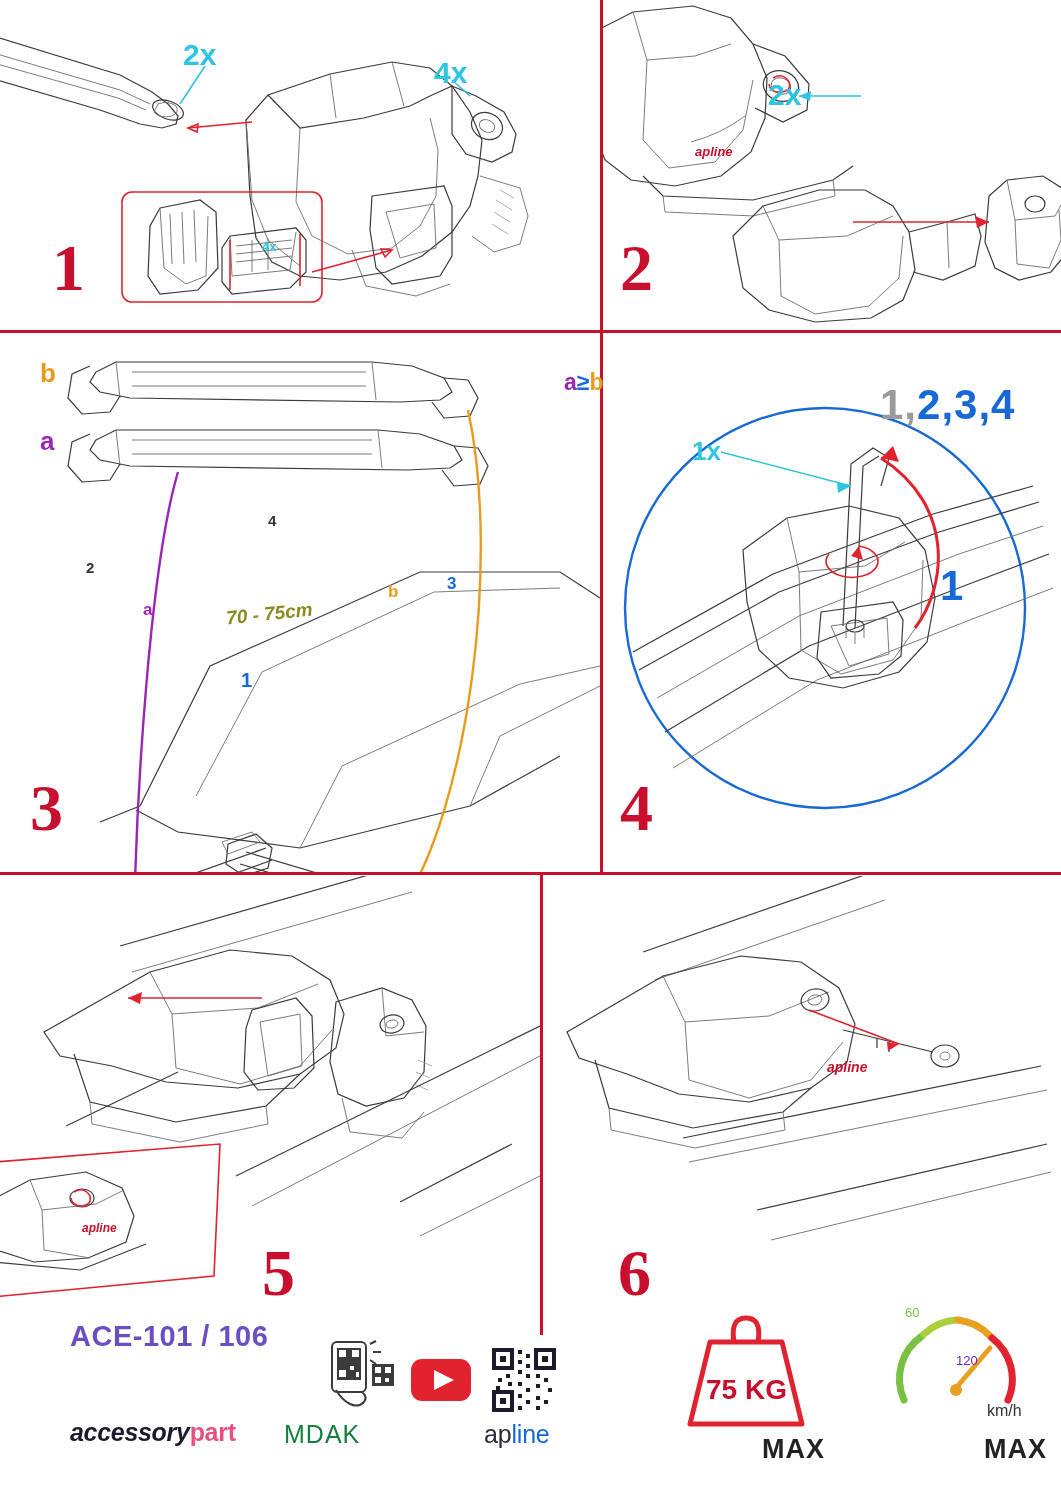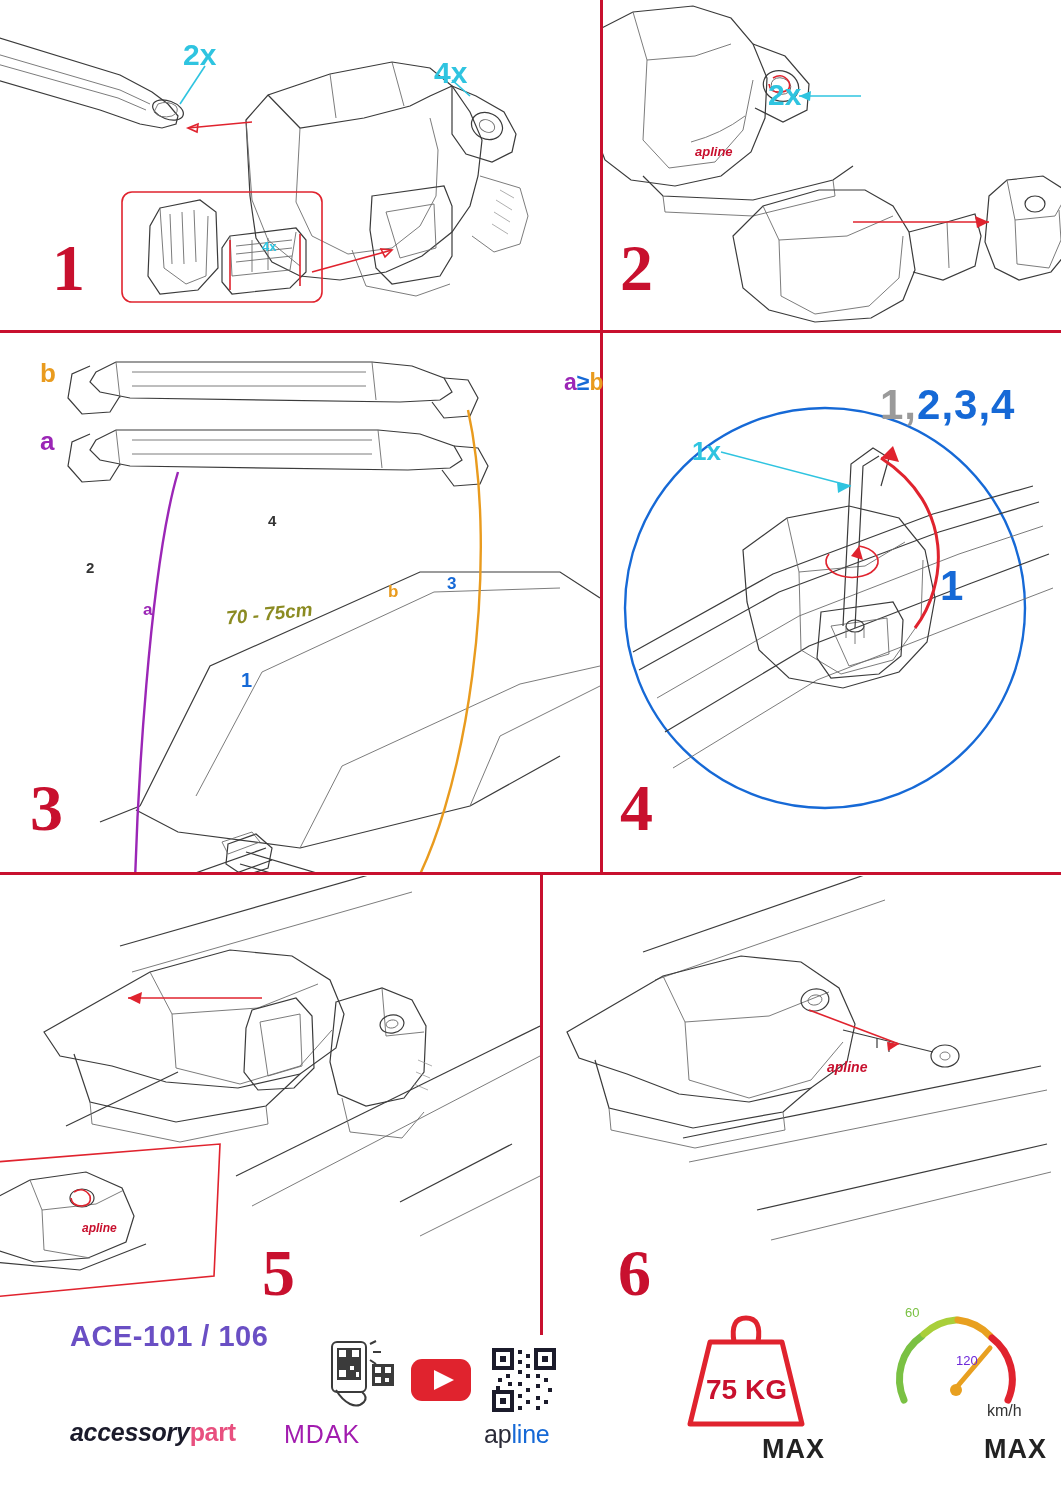--- a/index.html
+++ b/index.html
@@ -116,7 +116,7 @@
     left: 284px;
     top: 1420px;
     font-size: 25px;
-    color: #a21caf;
+    color: #15803d;
     letter-spacing: 1px;
   }
   .brand-ipqi {

